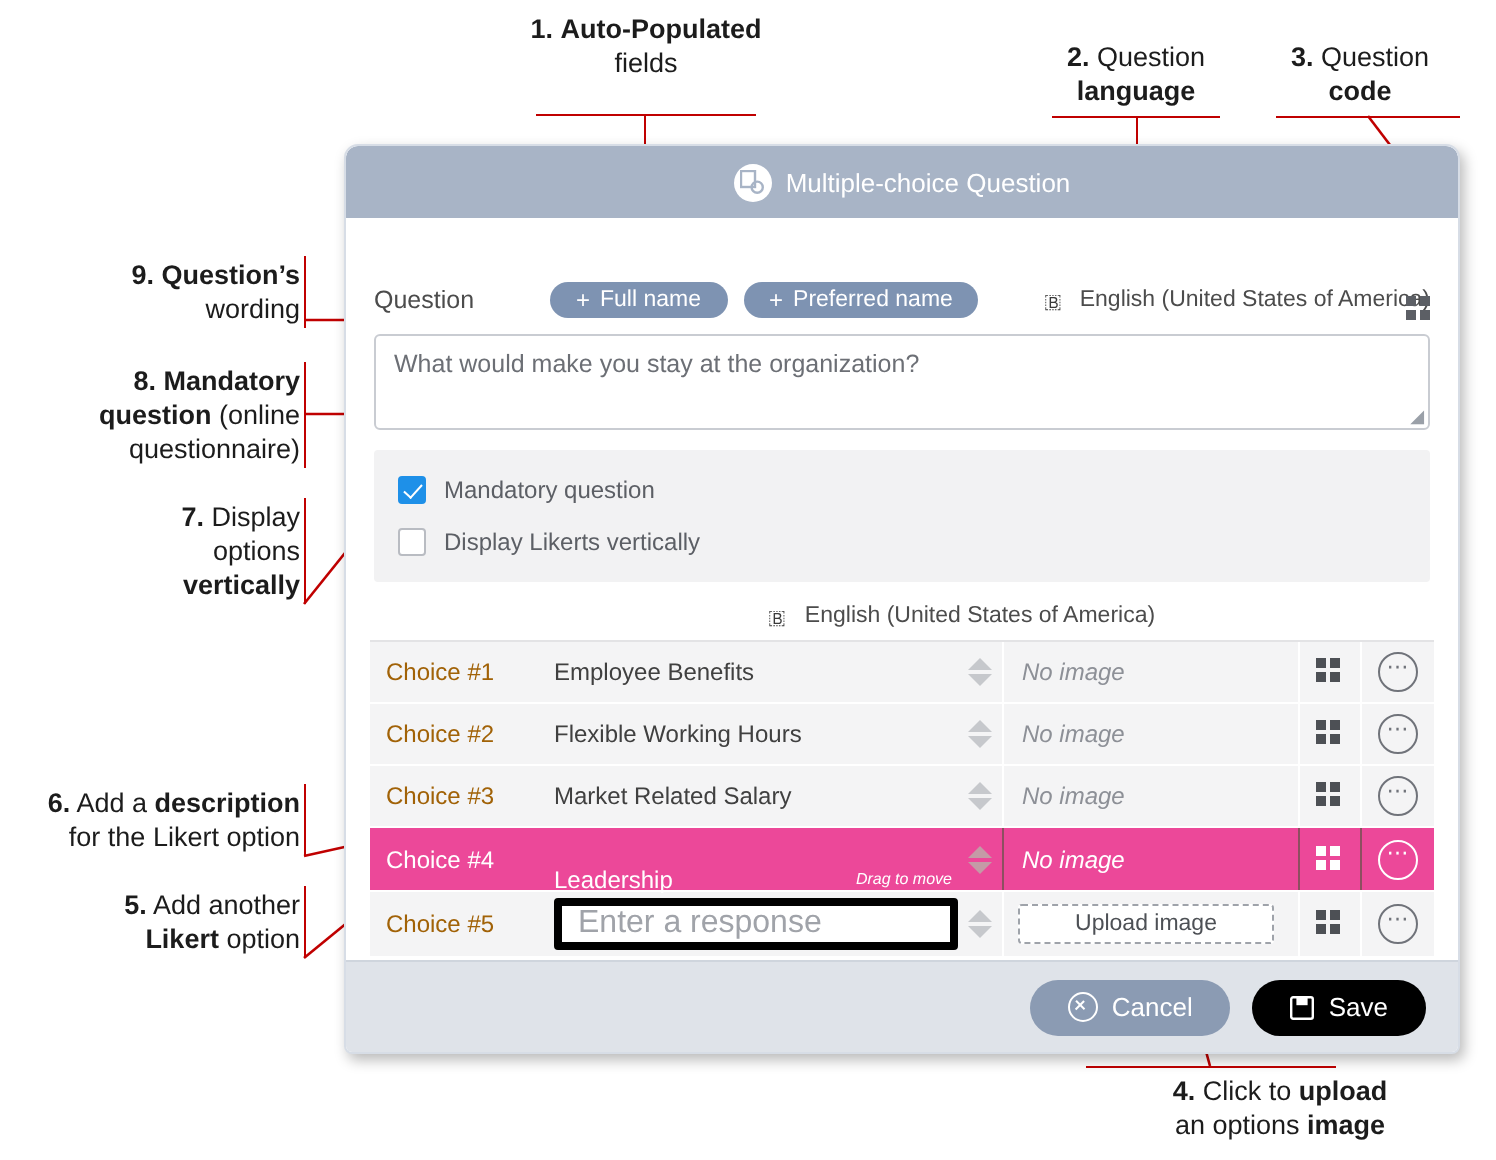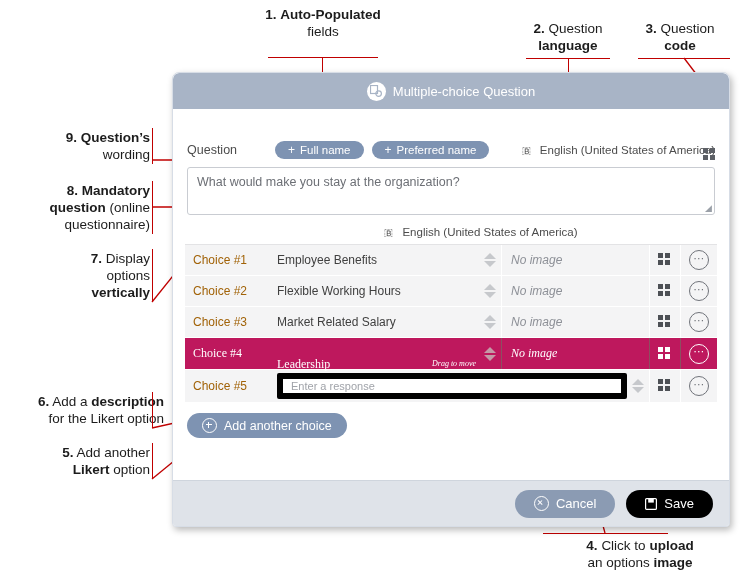--- a/index.html
+++ b/index.html
@@ -591,6 +591,16 @@
       <span class="resize">◢</span>
     </div>
 
+    <div class="chk-panel">
+      <div class="chk-row">
+        <span class="cbox checked"></span>
+        <span class="chk-label">Mandatory question</span>
+      </div>
+      <div class="chk-row">
+        <span class="cbox"></span>
+        <span class="chk-label">Display Likerts vertically</span>
+      </div>
+    </div>
 
     <div class="lang-sub">
       <svg class="lang-ico" width="13" height="13" viewBox="0 0 13 13">

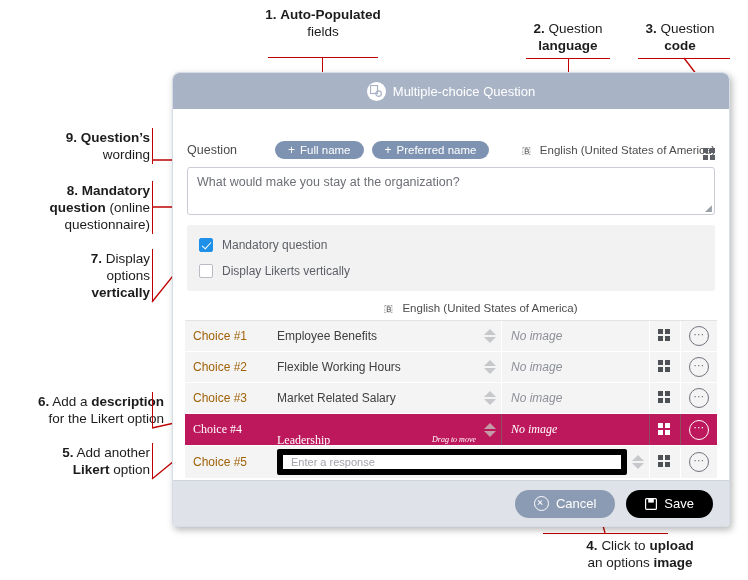--- a/index.html
+++ b/index.html
@@ -501,7 +501,7 @@
 </div>
 <div class="rule-v" style="left:152px; top:443px; height:36px;"></div>
 
-<div class="ann right" style="left:16px; top:393px; width:148px;">
+<div class="ann right" style="left:2px; top:393px; width:148px;">
   <span class="num">6.</span>
   <span>Add a </span><b>description</b><br>
   <span>for the Likert option</span>

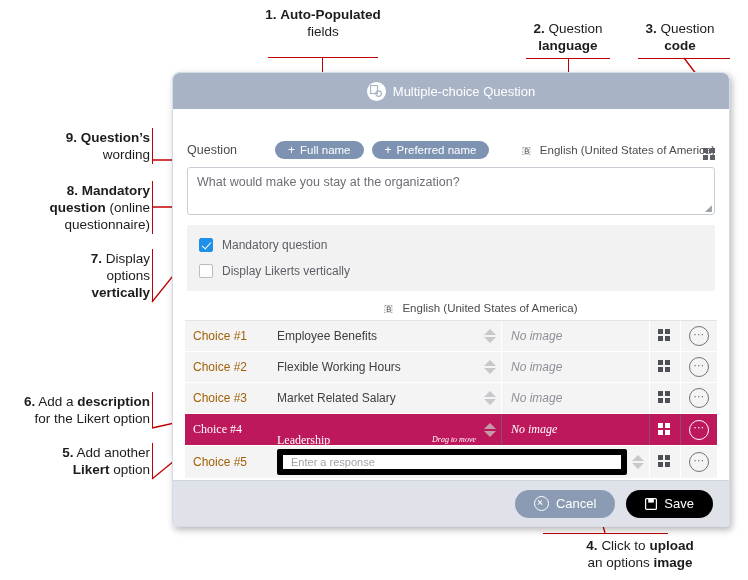--- a/index.html
+++ b/index.html
@@ -245,10 +245,9 @@
     border-bottom: 1px solid #ffffff;
   }
   .c-row.sel {
-    background: #be185d;
+    background: #ec4899;
     color: #ffffff;
     height: 31px;
-    font-family: Liberation Serif, serif;
   }
   .c-row.entry { background: #f4f4f5; height: 32px; }
 

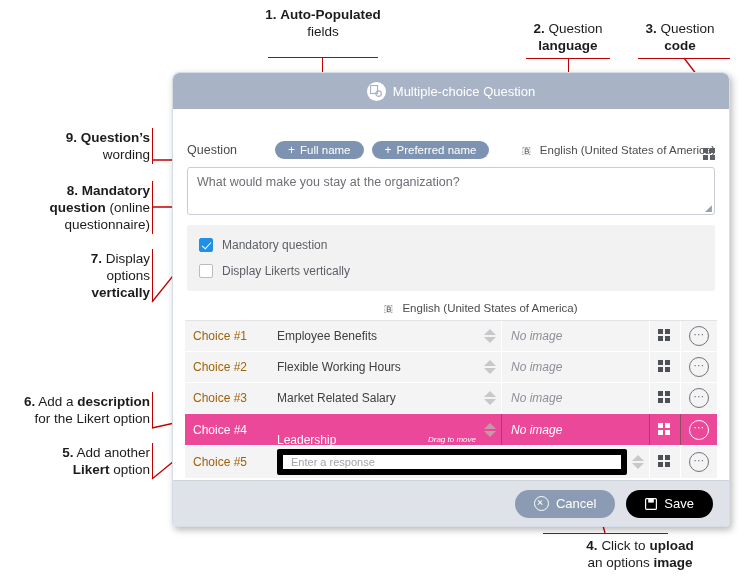--- a/index.html
+++ b/index.html
@@ -277,11 +277,11 @@
     flex: 1 1 auto;
     margin: 3px 0;
     background: #ffffff;
-    border: 6px solid #000000;
+    border: 4px solid #000000;
     border-radius: 2px;
     display: flex;
     align-items: center;
-    font-size: 11px;
+    font-size: 16px;
     color: #a0a3a9;
     padding: 0 8px;
     min-width: 0;

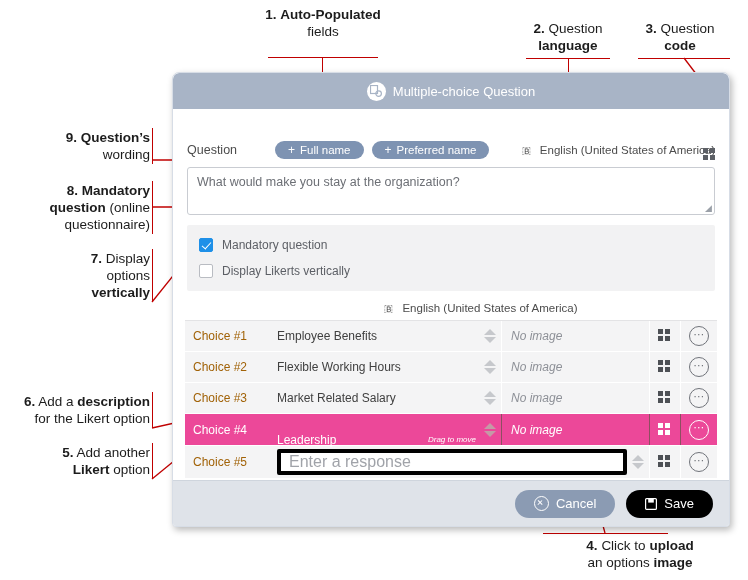--- a/index.html
+++ b/index.html
@@ -704,6 +704,9 @@
             <span class="sp-up"></span>
             <span class="sp-dn"></span>
           </span>
+        <span class="c-img">
+          <button class="upload-btn">Upload image</button>
+        </span>
         <span class="c-grid">
             <span class="grid-icon">
               <i></i>

